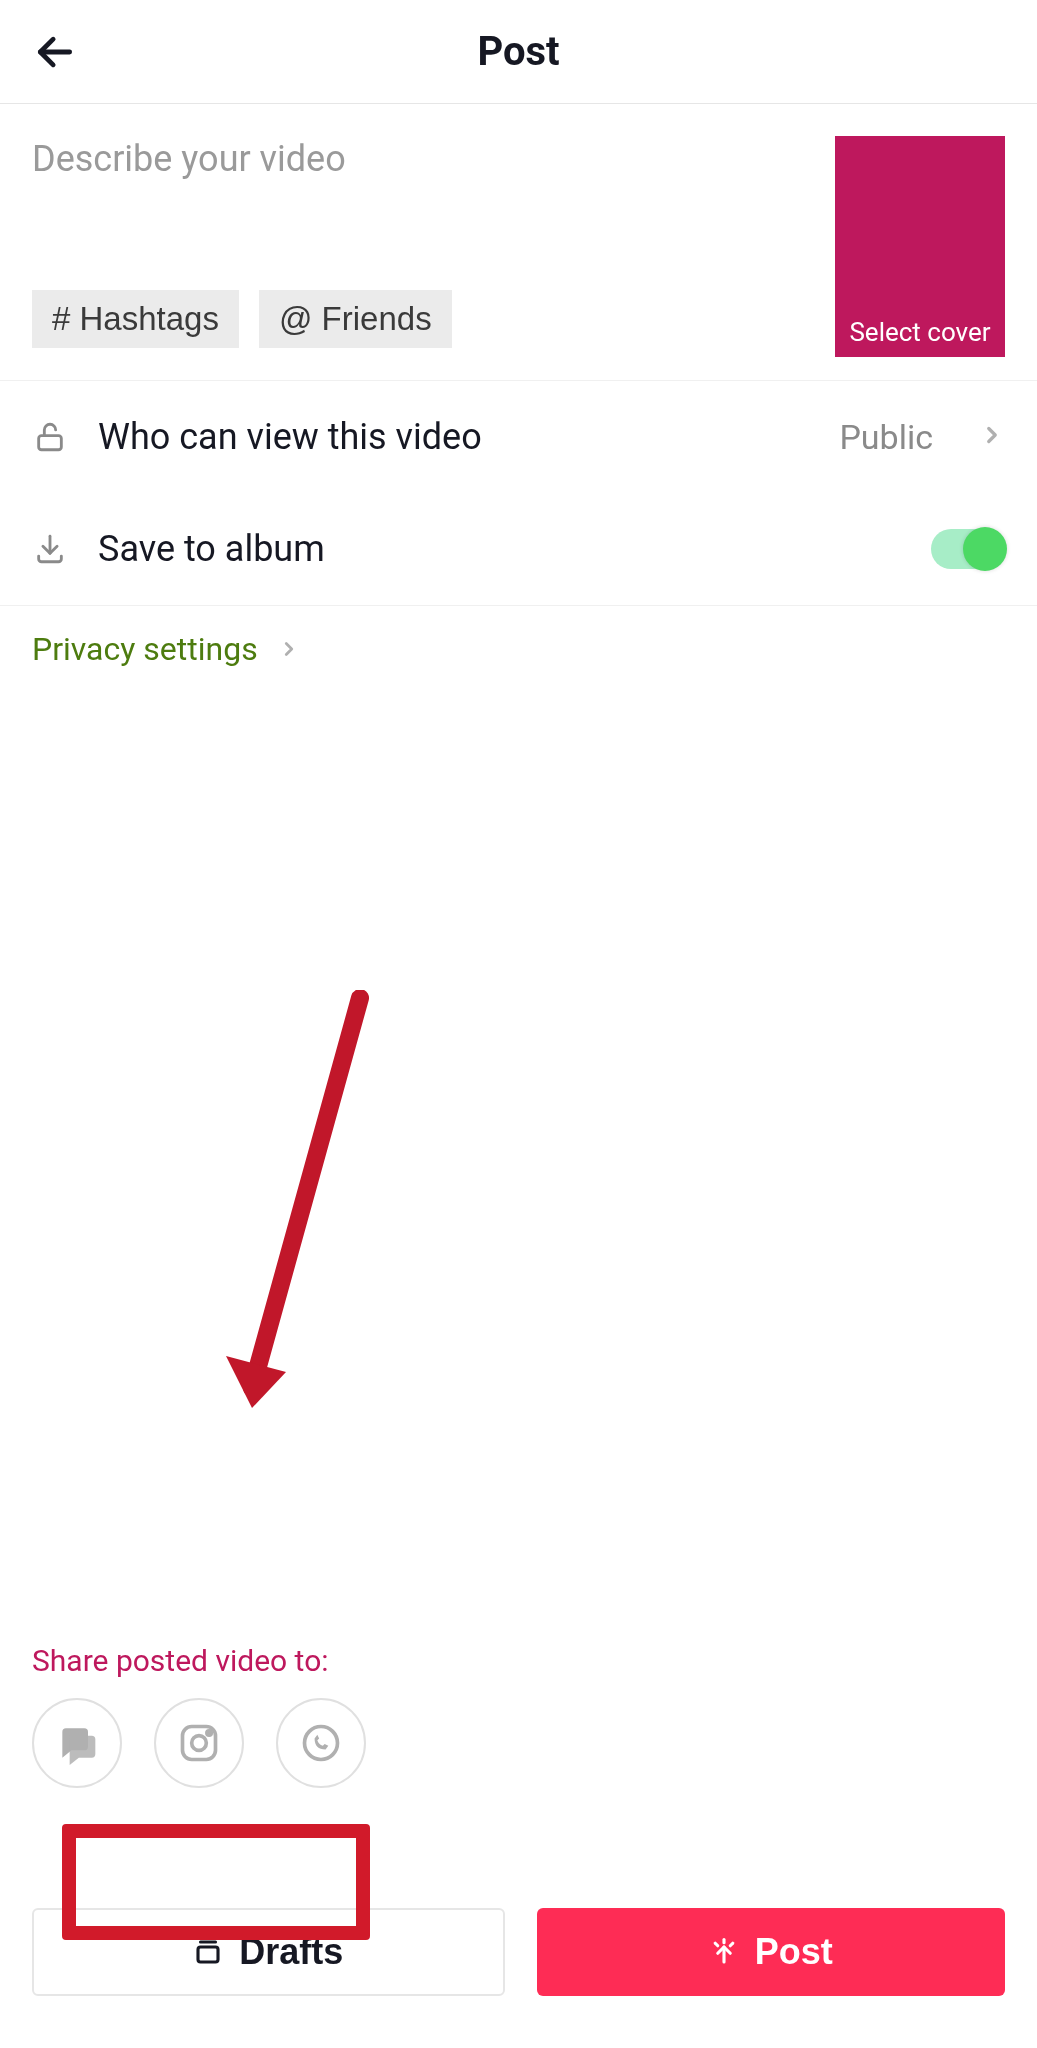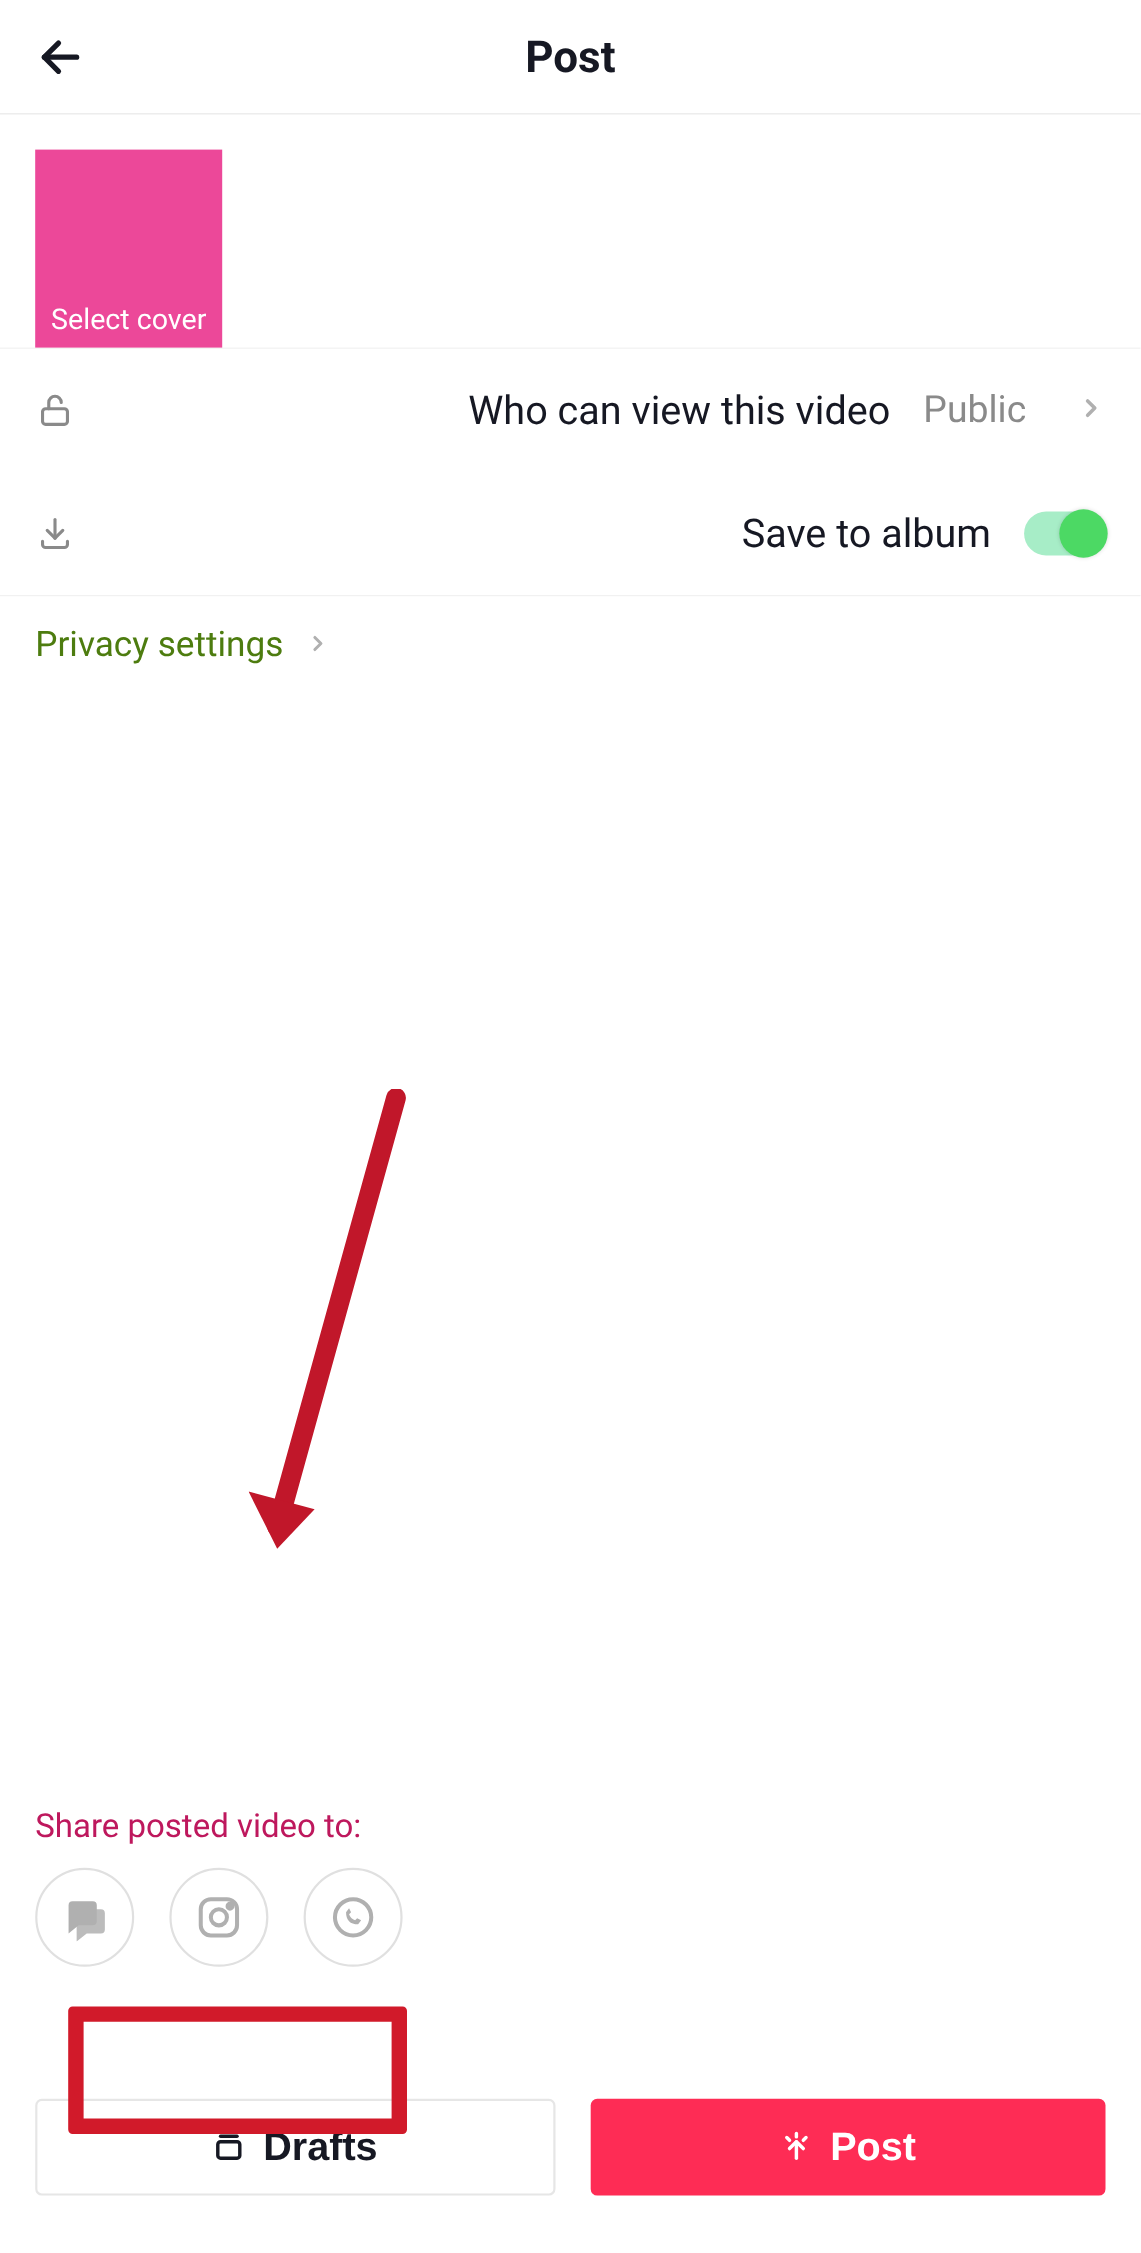--- a/index.html
+++ b/index.html
@@ -58,6 +58,13 @@
 </div>
 
 <div class="compose">
+  <div class="compose-left">
+    <textarea class="caption-input" autofocus="" placeholder="Describe your video" style=""></textarea>
+    <div class="tag-row">
+      <button class="tag-btn"># Hashtags</button>
+      <button class="tag-btn">@ Friends</button>
+    </div>
+  </div>
   <div class="cover">
     <div class="cover-label">Select cover</div>
   </div>

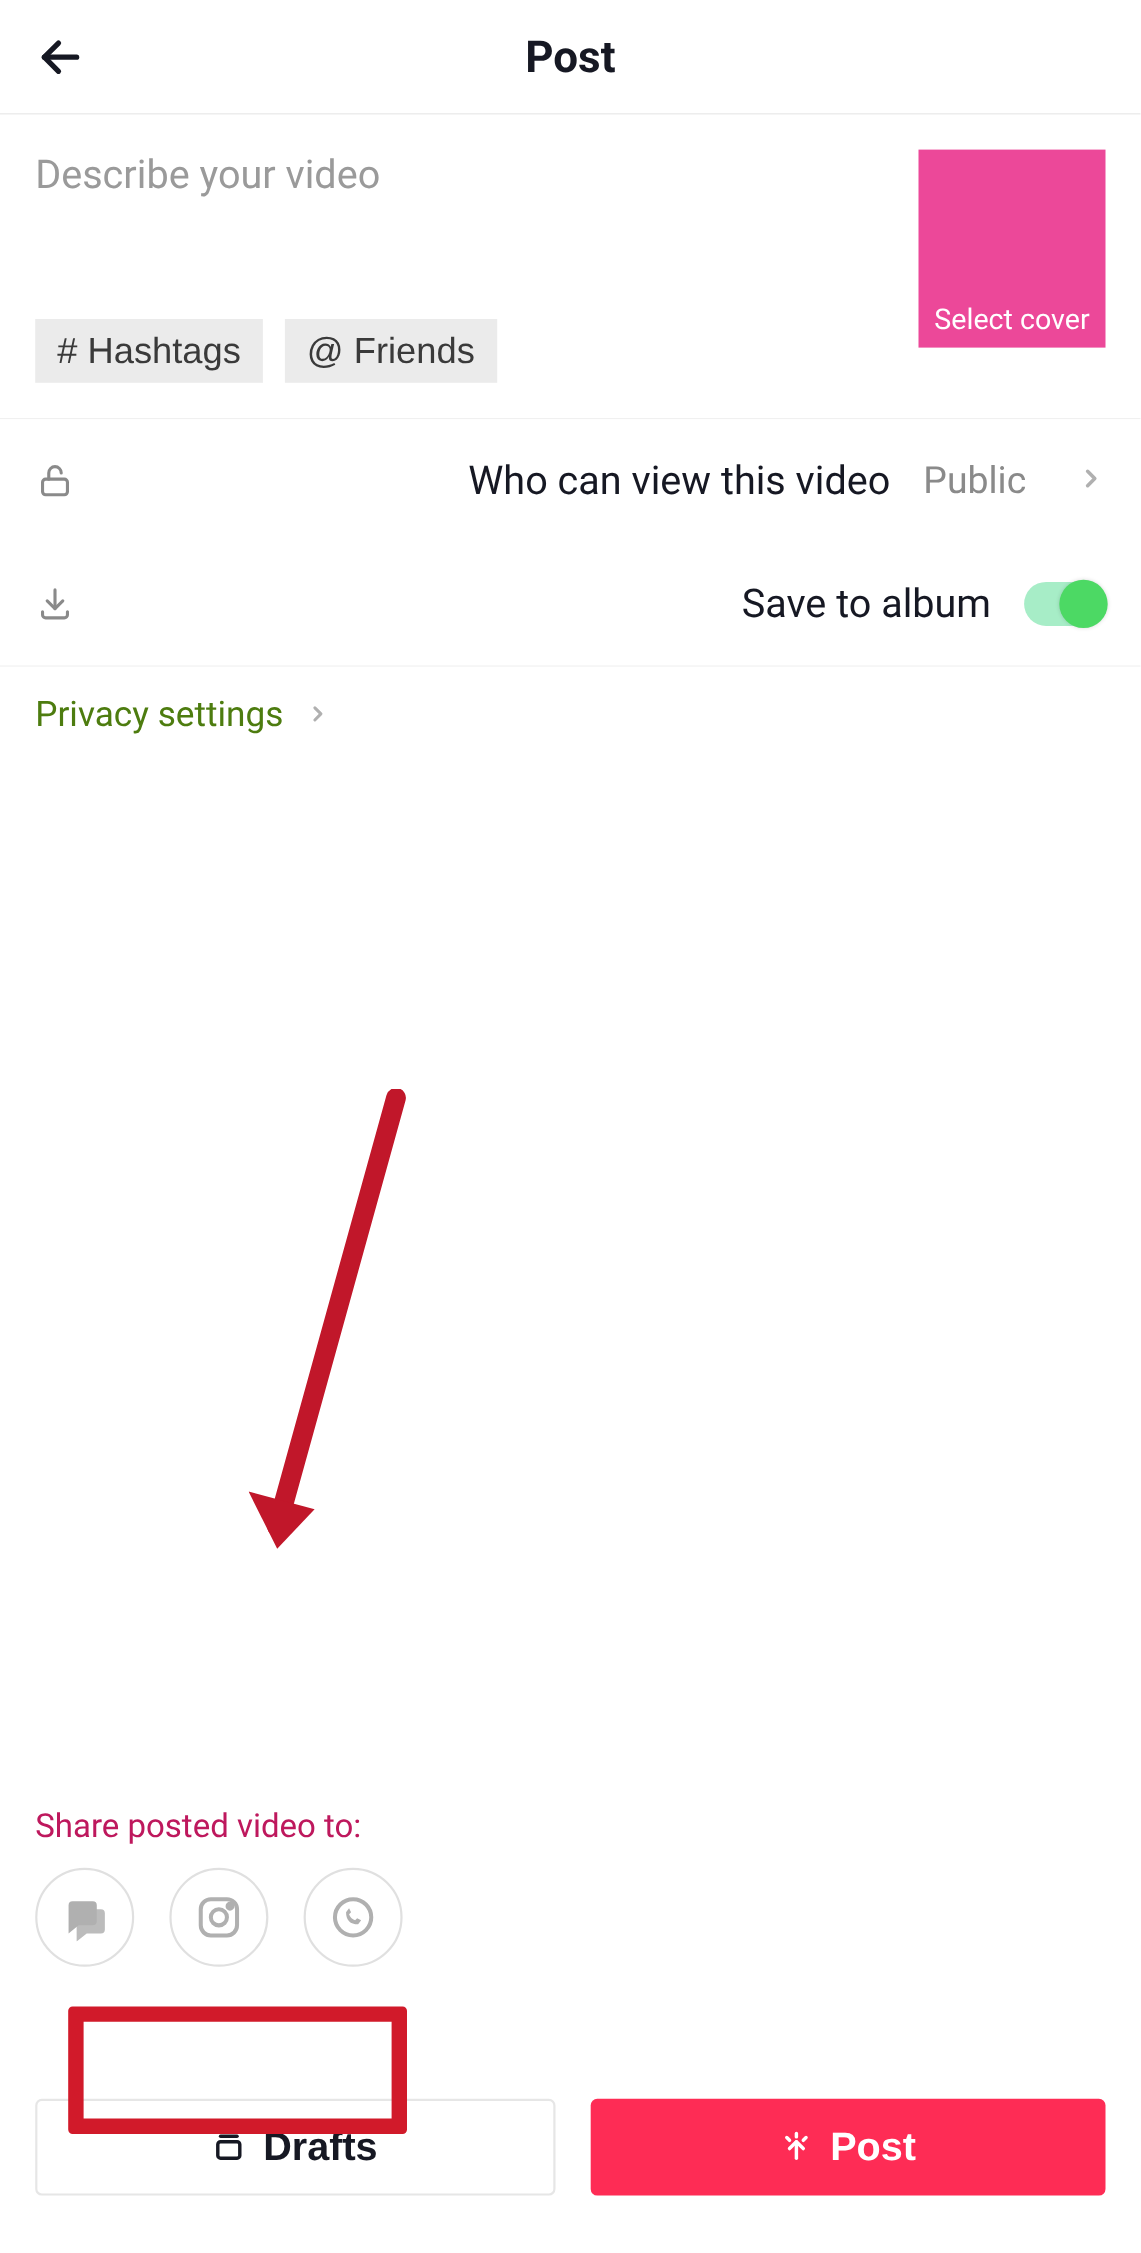--- a/index.html
+++ b/index.html
@@ -15,7 +15,7 @@
   .caption-input::placeholder { color: #9a9a9a; }
   .tag-row { display: flex; gap: 20px; margin-top: 4px; margin-bottom: 32px; }
   .tag-btn { background: #ebebeb; color: #3a3a3a; font-size: 33px; padding: 10px 20px; border: none; cursor: pointer; }
-  .cover { position: relative; width: 170px; height: 180px; background: #ec4899; }
+  .cover { position: relative; width: 170px; height: 221px; background: #be185d; }
   .cover-label { position: absolute; bottom: 10px; left: 0; right: 0; text-align: center; font-size: 26px; color: #fff; }
 
   .row { display: flex; align-items: center; padding: 35px 32px; gap: 30px; text-align: right; }

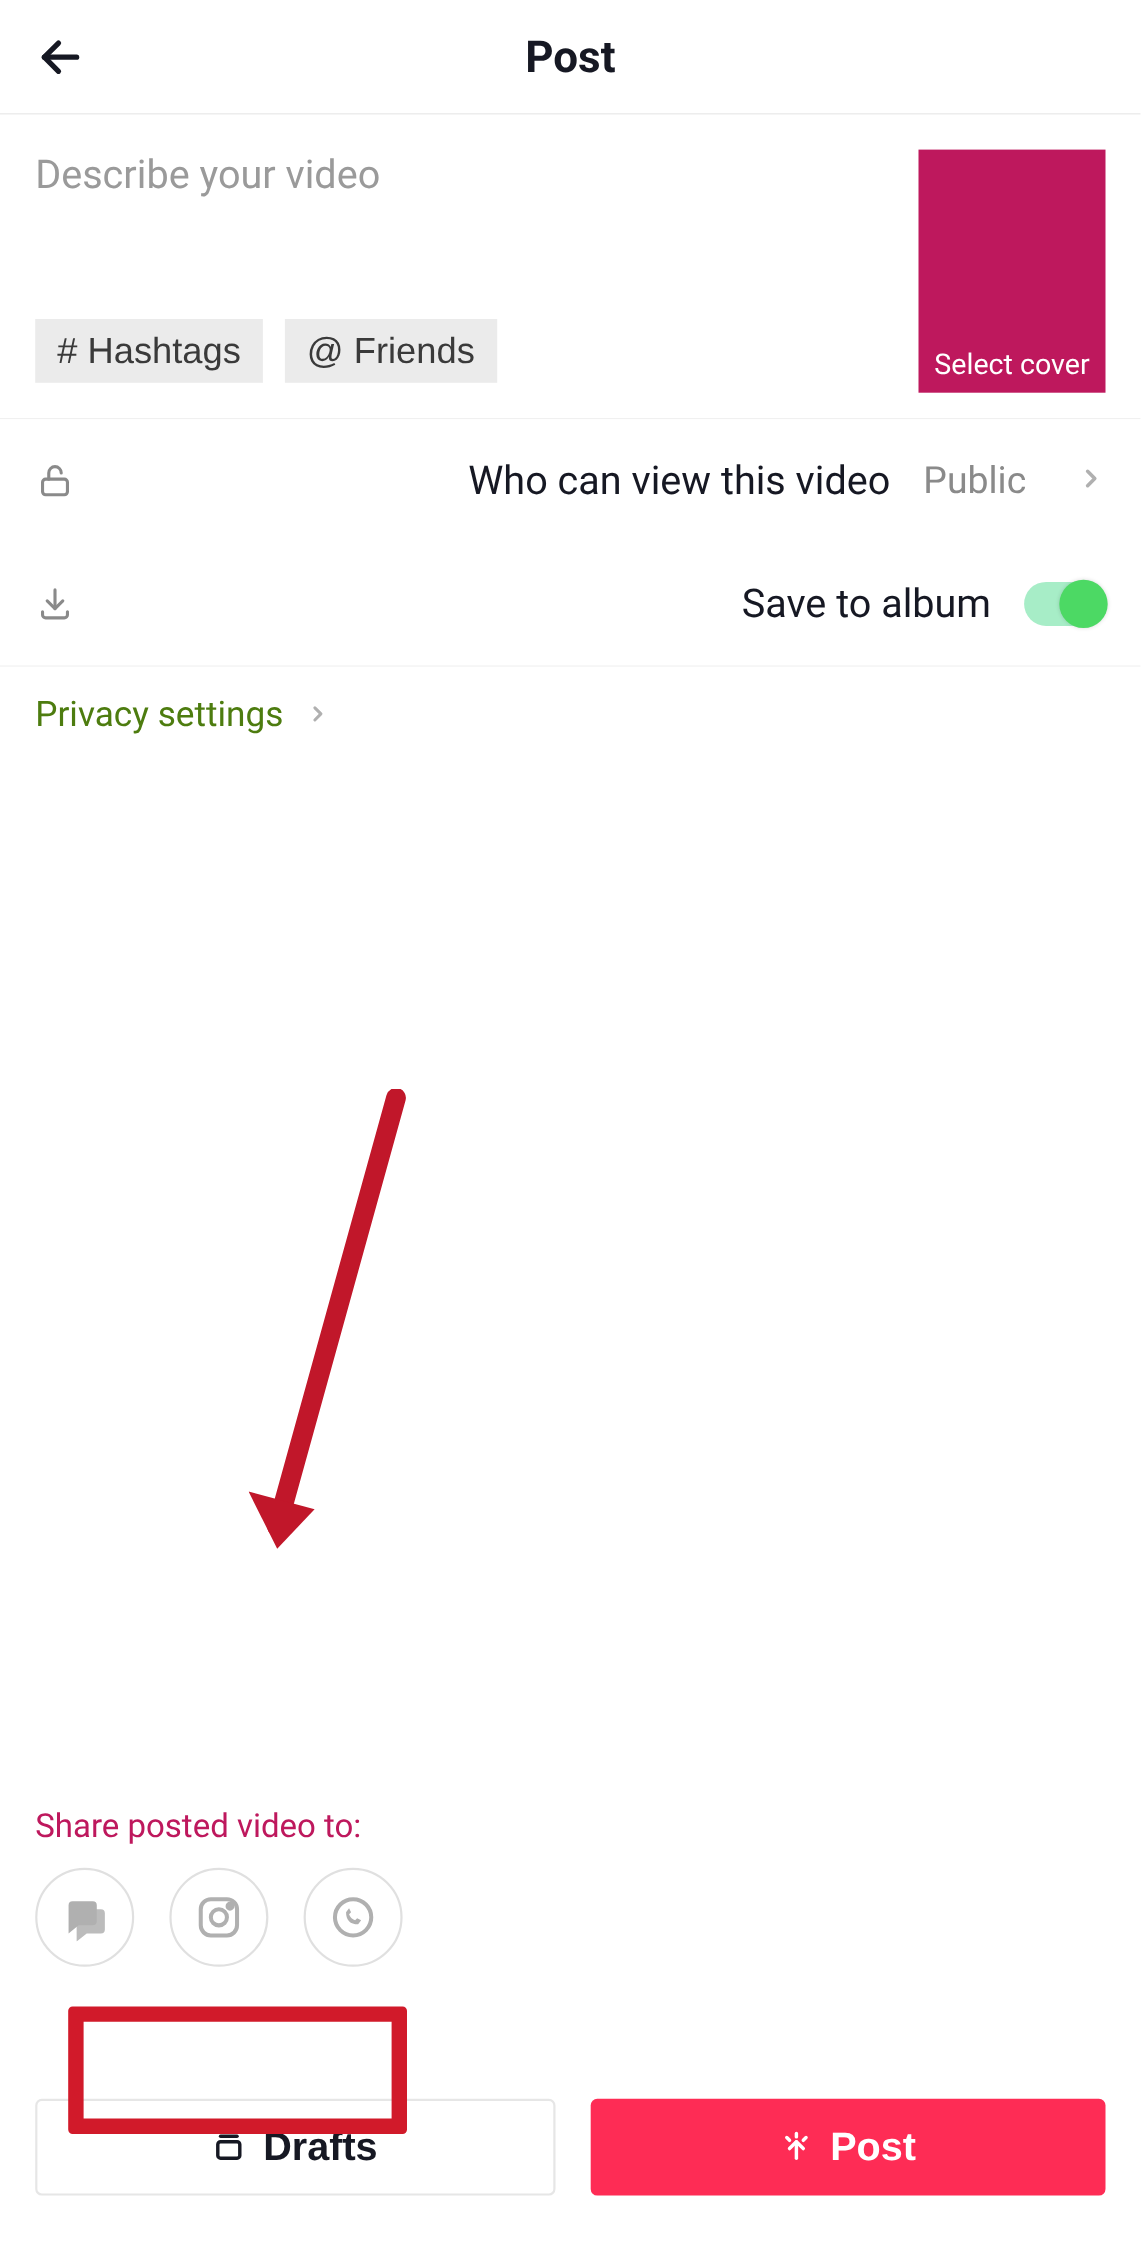--- a/index.html
+++ b/index.html
@@ -18,7 +18,7 @@
   .cover { position: relative; width: 170px; height: 221px; background: #be185d; }
   .cover-label { position: absolute; bottom: 10px; left: 0; right: 0; text-align: center; font-size: 26px; color: #fff; }
 
-  .row { display: flex; align-items: center; padding: 35px 32px; gap: 30px; text-align: right; }
+  .row { display: flex; align-items: center; padding: 35px 32px; gap: 30px; }
   .row.border-bottom { border-bottom: 1px solid #f0f0f0; }
   .row-icon { width: 36px; height: 36px; flex: 0 0 36px; display: flex; align-items: center; justify-content: center; color: #8a8a8a; }
   .row-label { flex: 1; font-size: 36px; color: #161823; }

